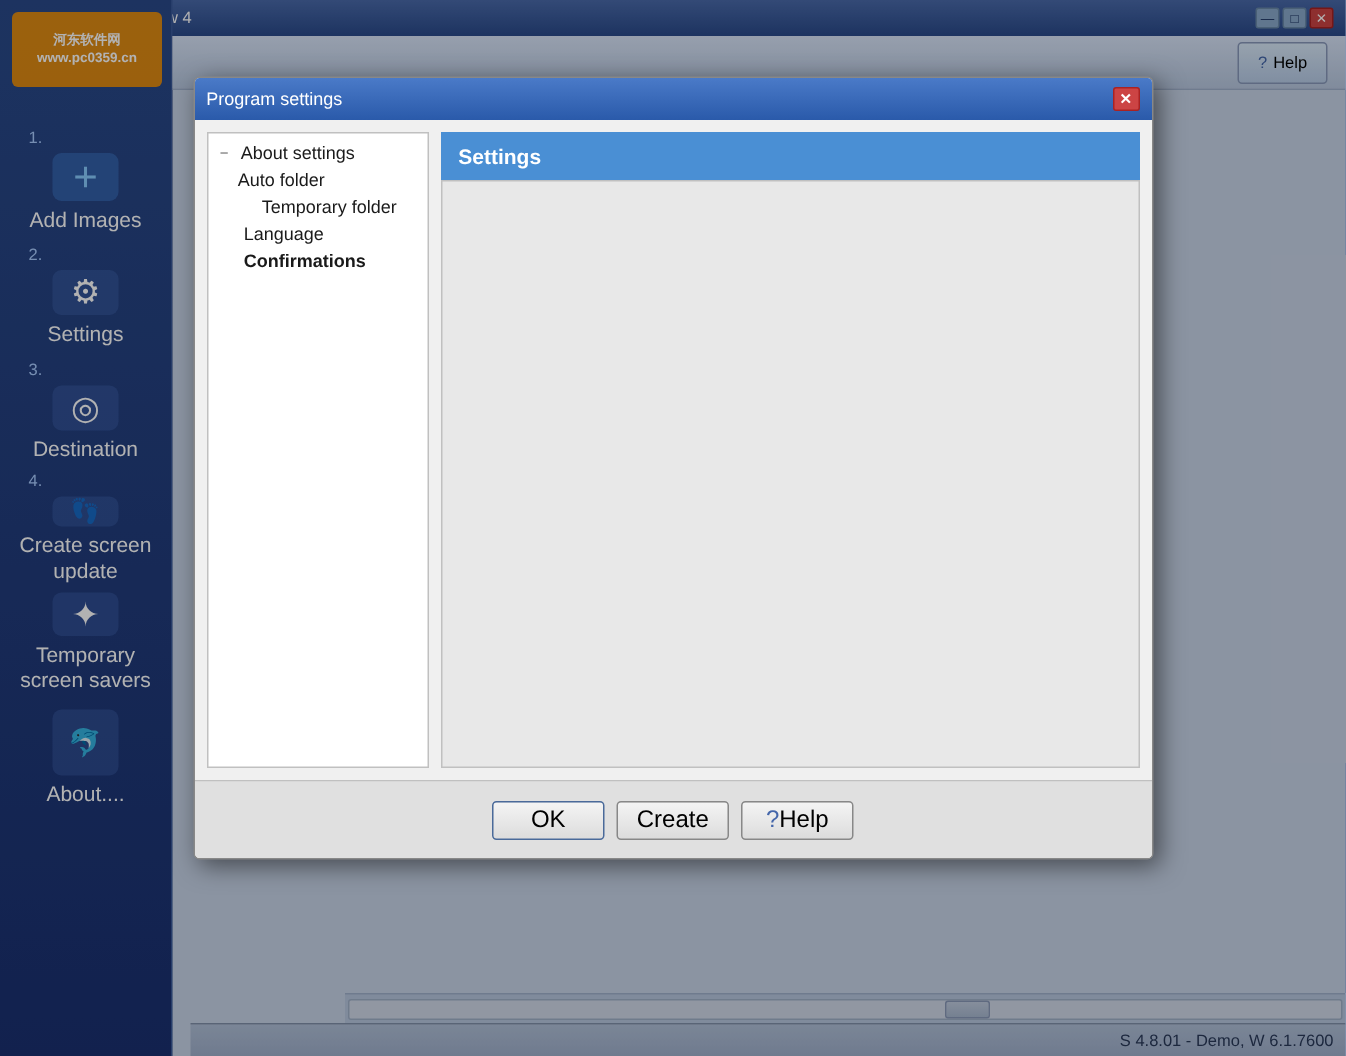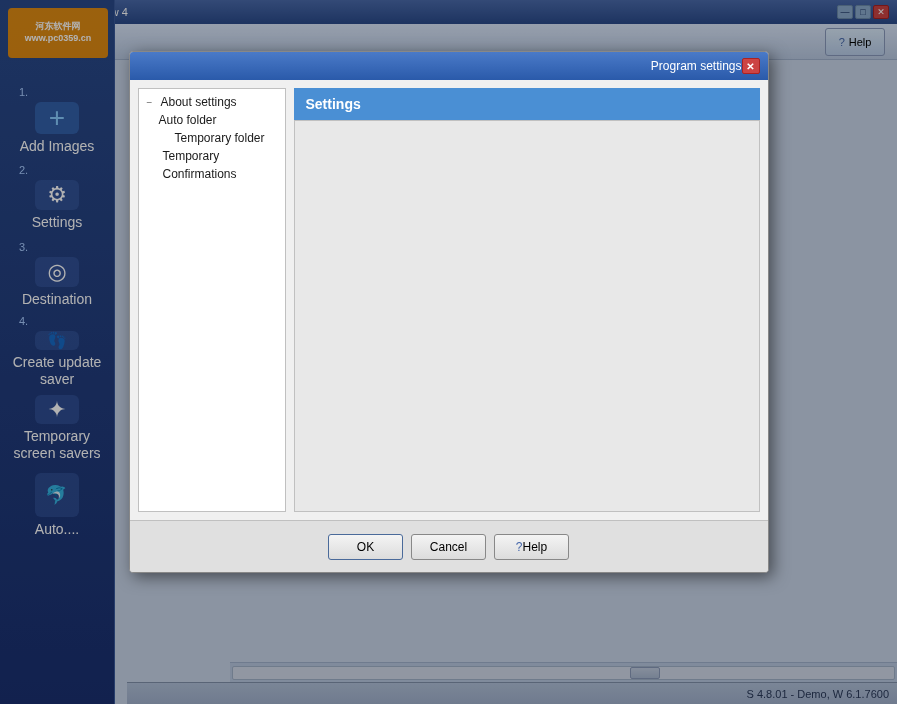--- a/index.html
+++ b/index.html
@@ -212,7 +212,6 @@
       align-items: center;
       padding: 0 8px;
       border-radius: 3px 3px 0 0;
-      text-align: right;
     }
 
     .dialog-title {

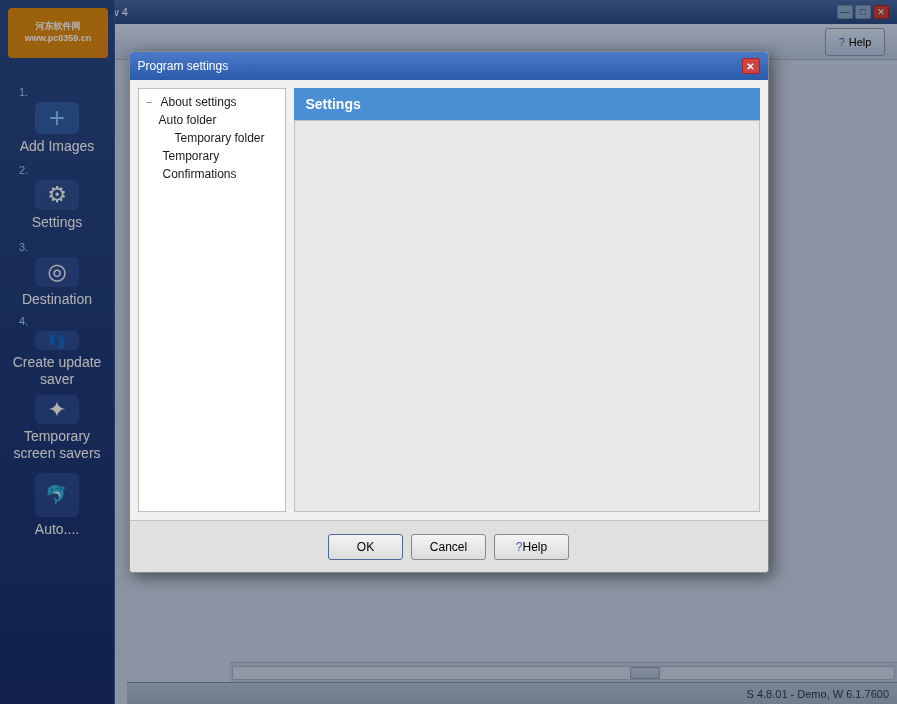--- a/index.html
+++ b/index.html
@@ -482,7 +482,7 @@
           <span>Temporary folder</span>
         </div>
         <div class="tree-item" style="padding-left:20px;">
-          <span>Temporary</span>
+          <span>Language</span>
         </div>
         <div class="tree-item" style="padding-left:20px;">
           <span>Confirmations</span>

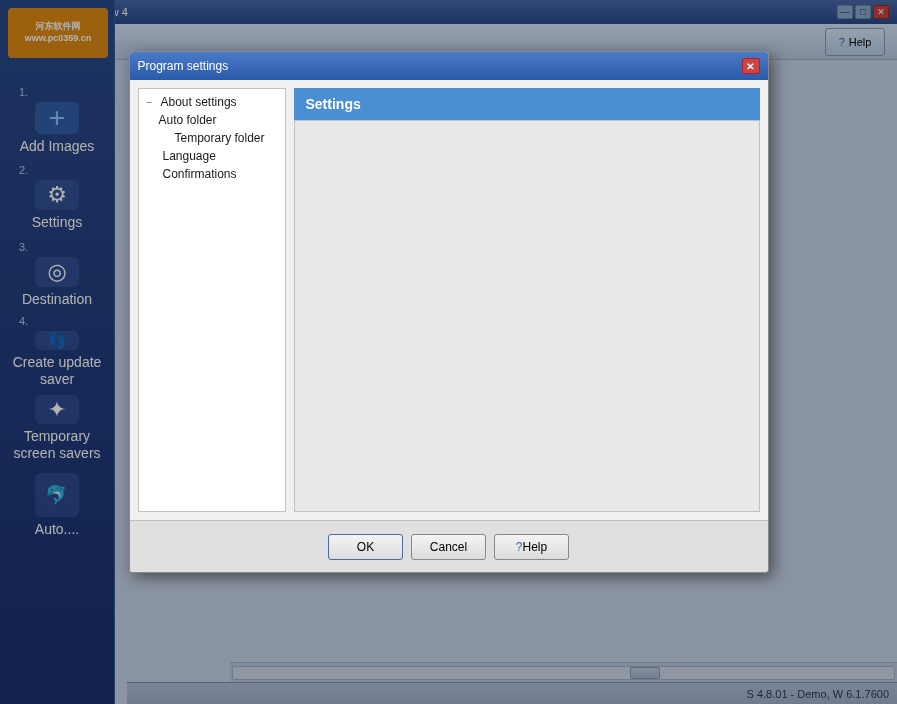--- a/index.html
+++ b/index.html
@@ -484,7 +484,7 @@
         <div class="tree-item" style="padding-left:20px;">
           <span>Language</span>
         </div>
-        <div class="tree-item" style="padding-left:20px;">
+        <div class="tree-item" style="padding-left:20px;font-weight:bold;">
           <span>Confirmations</span>
         </div>
       </div>

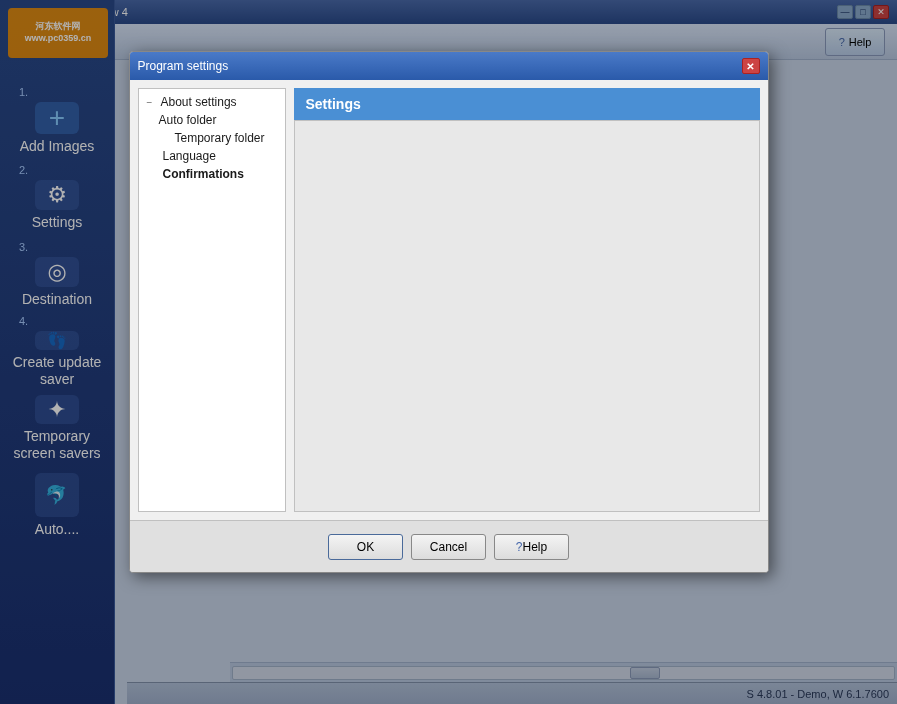--- a/index.html
+++ b/index.html
@@ -426,7 +426,7 @@
   <div class="sidebar-item">
     <span class="step-num">4.</span>
     <div class="icon-circle" style="background:rgba(80,120,200,0.3);font-size:16px;">👣</div>
-    <span class="item-label">Create update saver</span>
+    <span class="item-label">Create screen update</span>
   </div>
 
   <div class="sidebar-item">

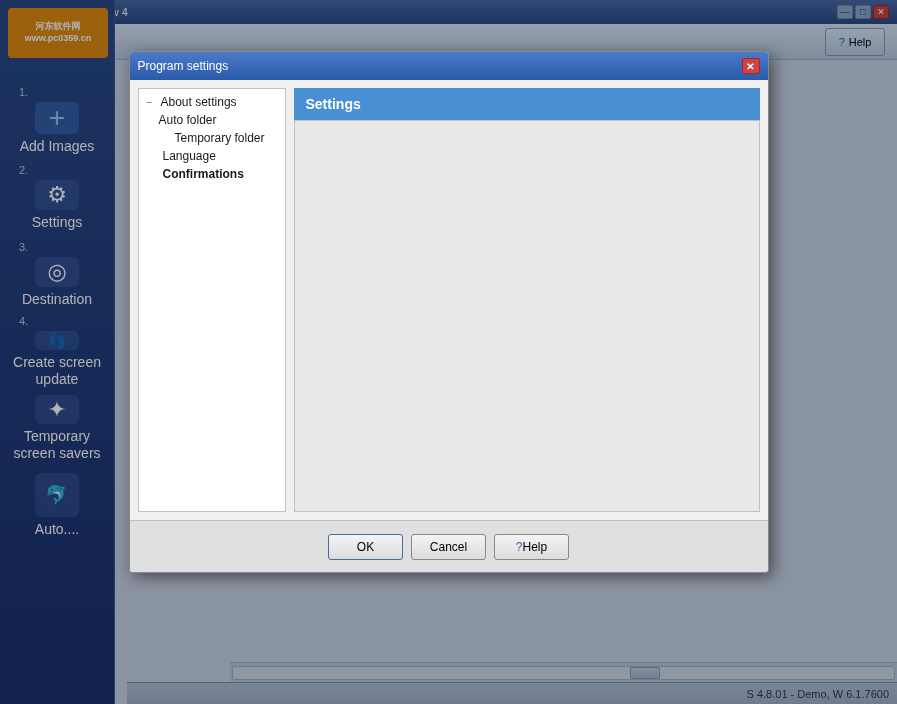--- a/index.html
+++ b/index.html
@@ -436,7 +436,7 @@
 
   <div class="sidebar-item">
     <div class="icon-circle" style="background:rgba(80,120,200,0.3);font-size:18px;">🐬</div>
-    <span class="item-label">Auto....</span>
+    <span class="item-label">About....</span>
   </div>
 </div>
 

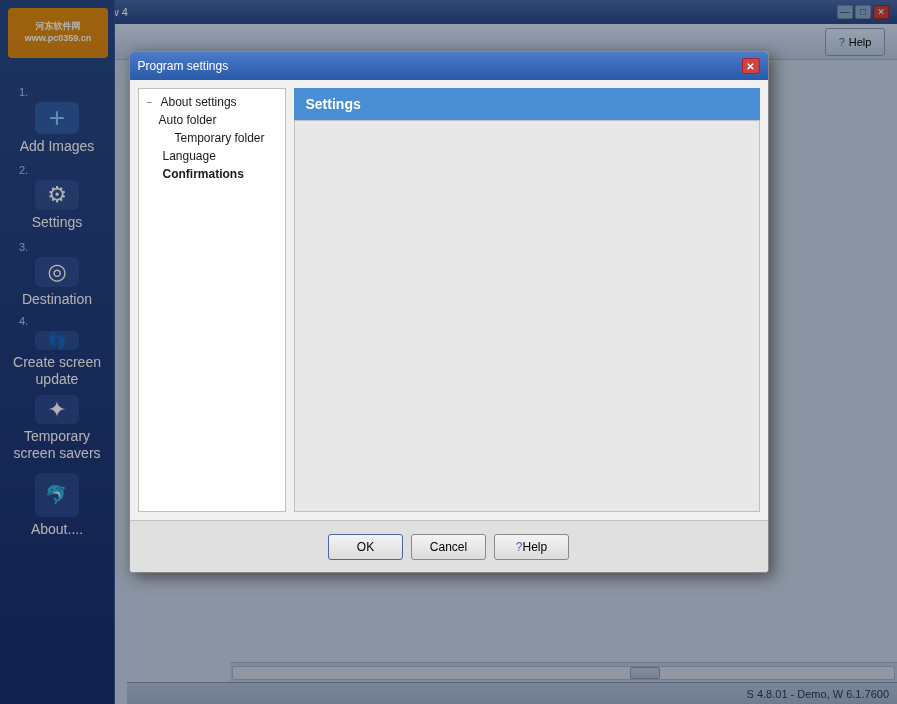--- a/index.html
+++ b/index.html
@@ -326,7 +326,7 @@
       display: flex;
       align-items: center;
       justify-content: center;
-      font-size: 12px;
+      font-size: 16px;
       cursor: pointer;
       padding: 0 12px;
     }

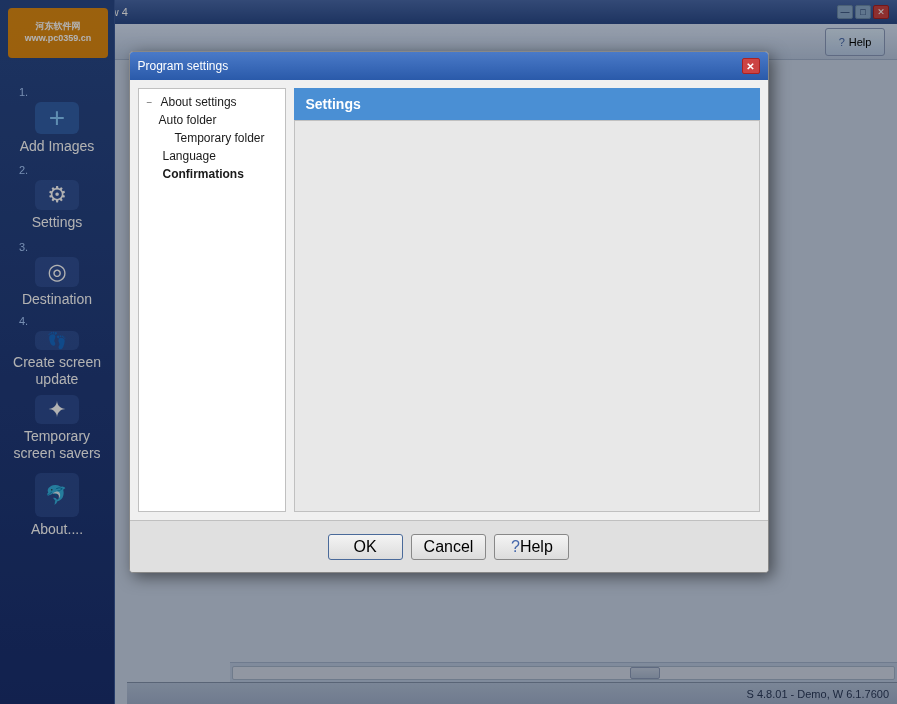--- a/index.html
+++ b/index.html
@@ -502,7 +502,7 @@
         <span>OK</span>
       </div>
       <div class="dialog-btn">
-        <span>Cancel</span>
+        <span>Create</span>
       </div>
       <div class="dialog-btn">
         <span style="color:#4466aa;">?</span>

